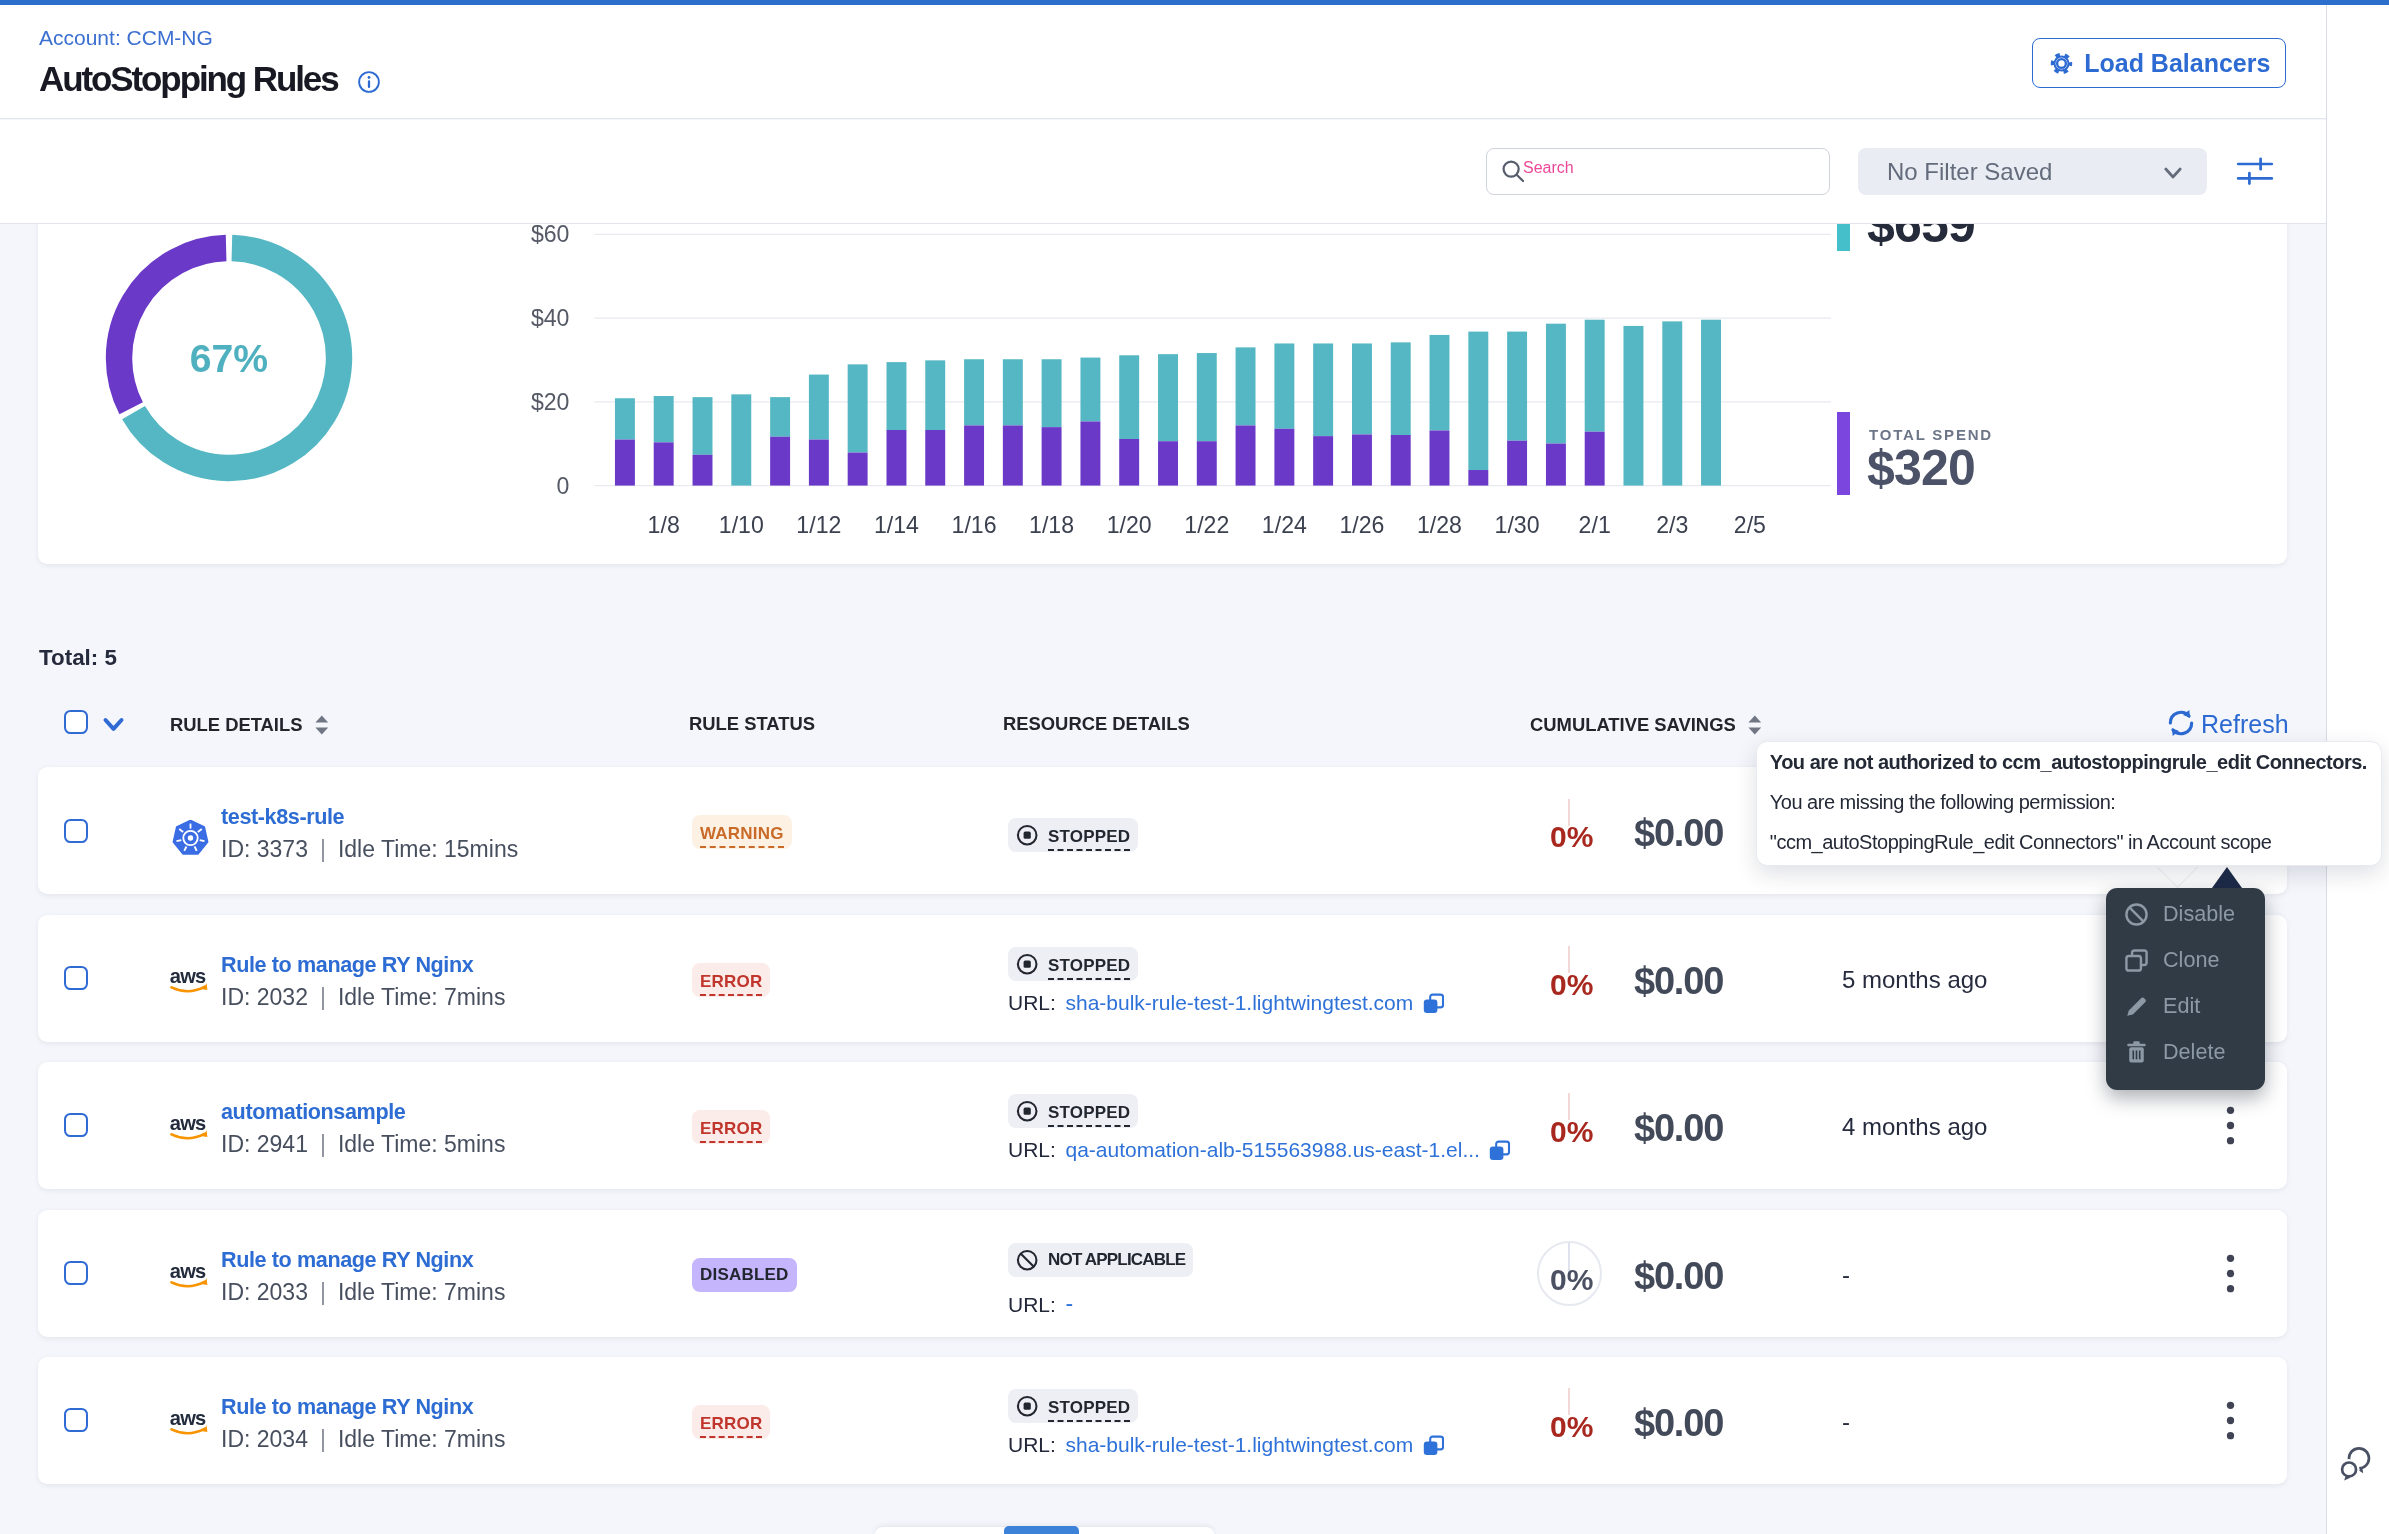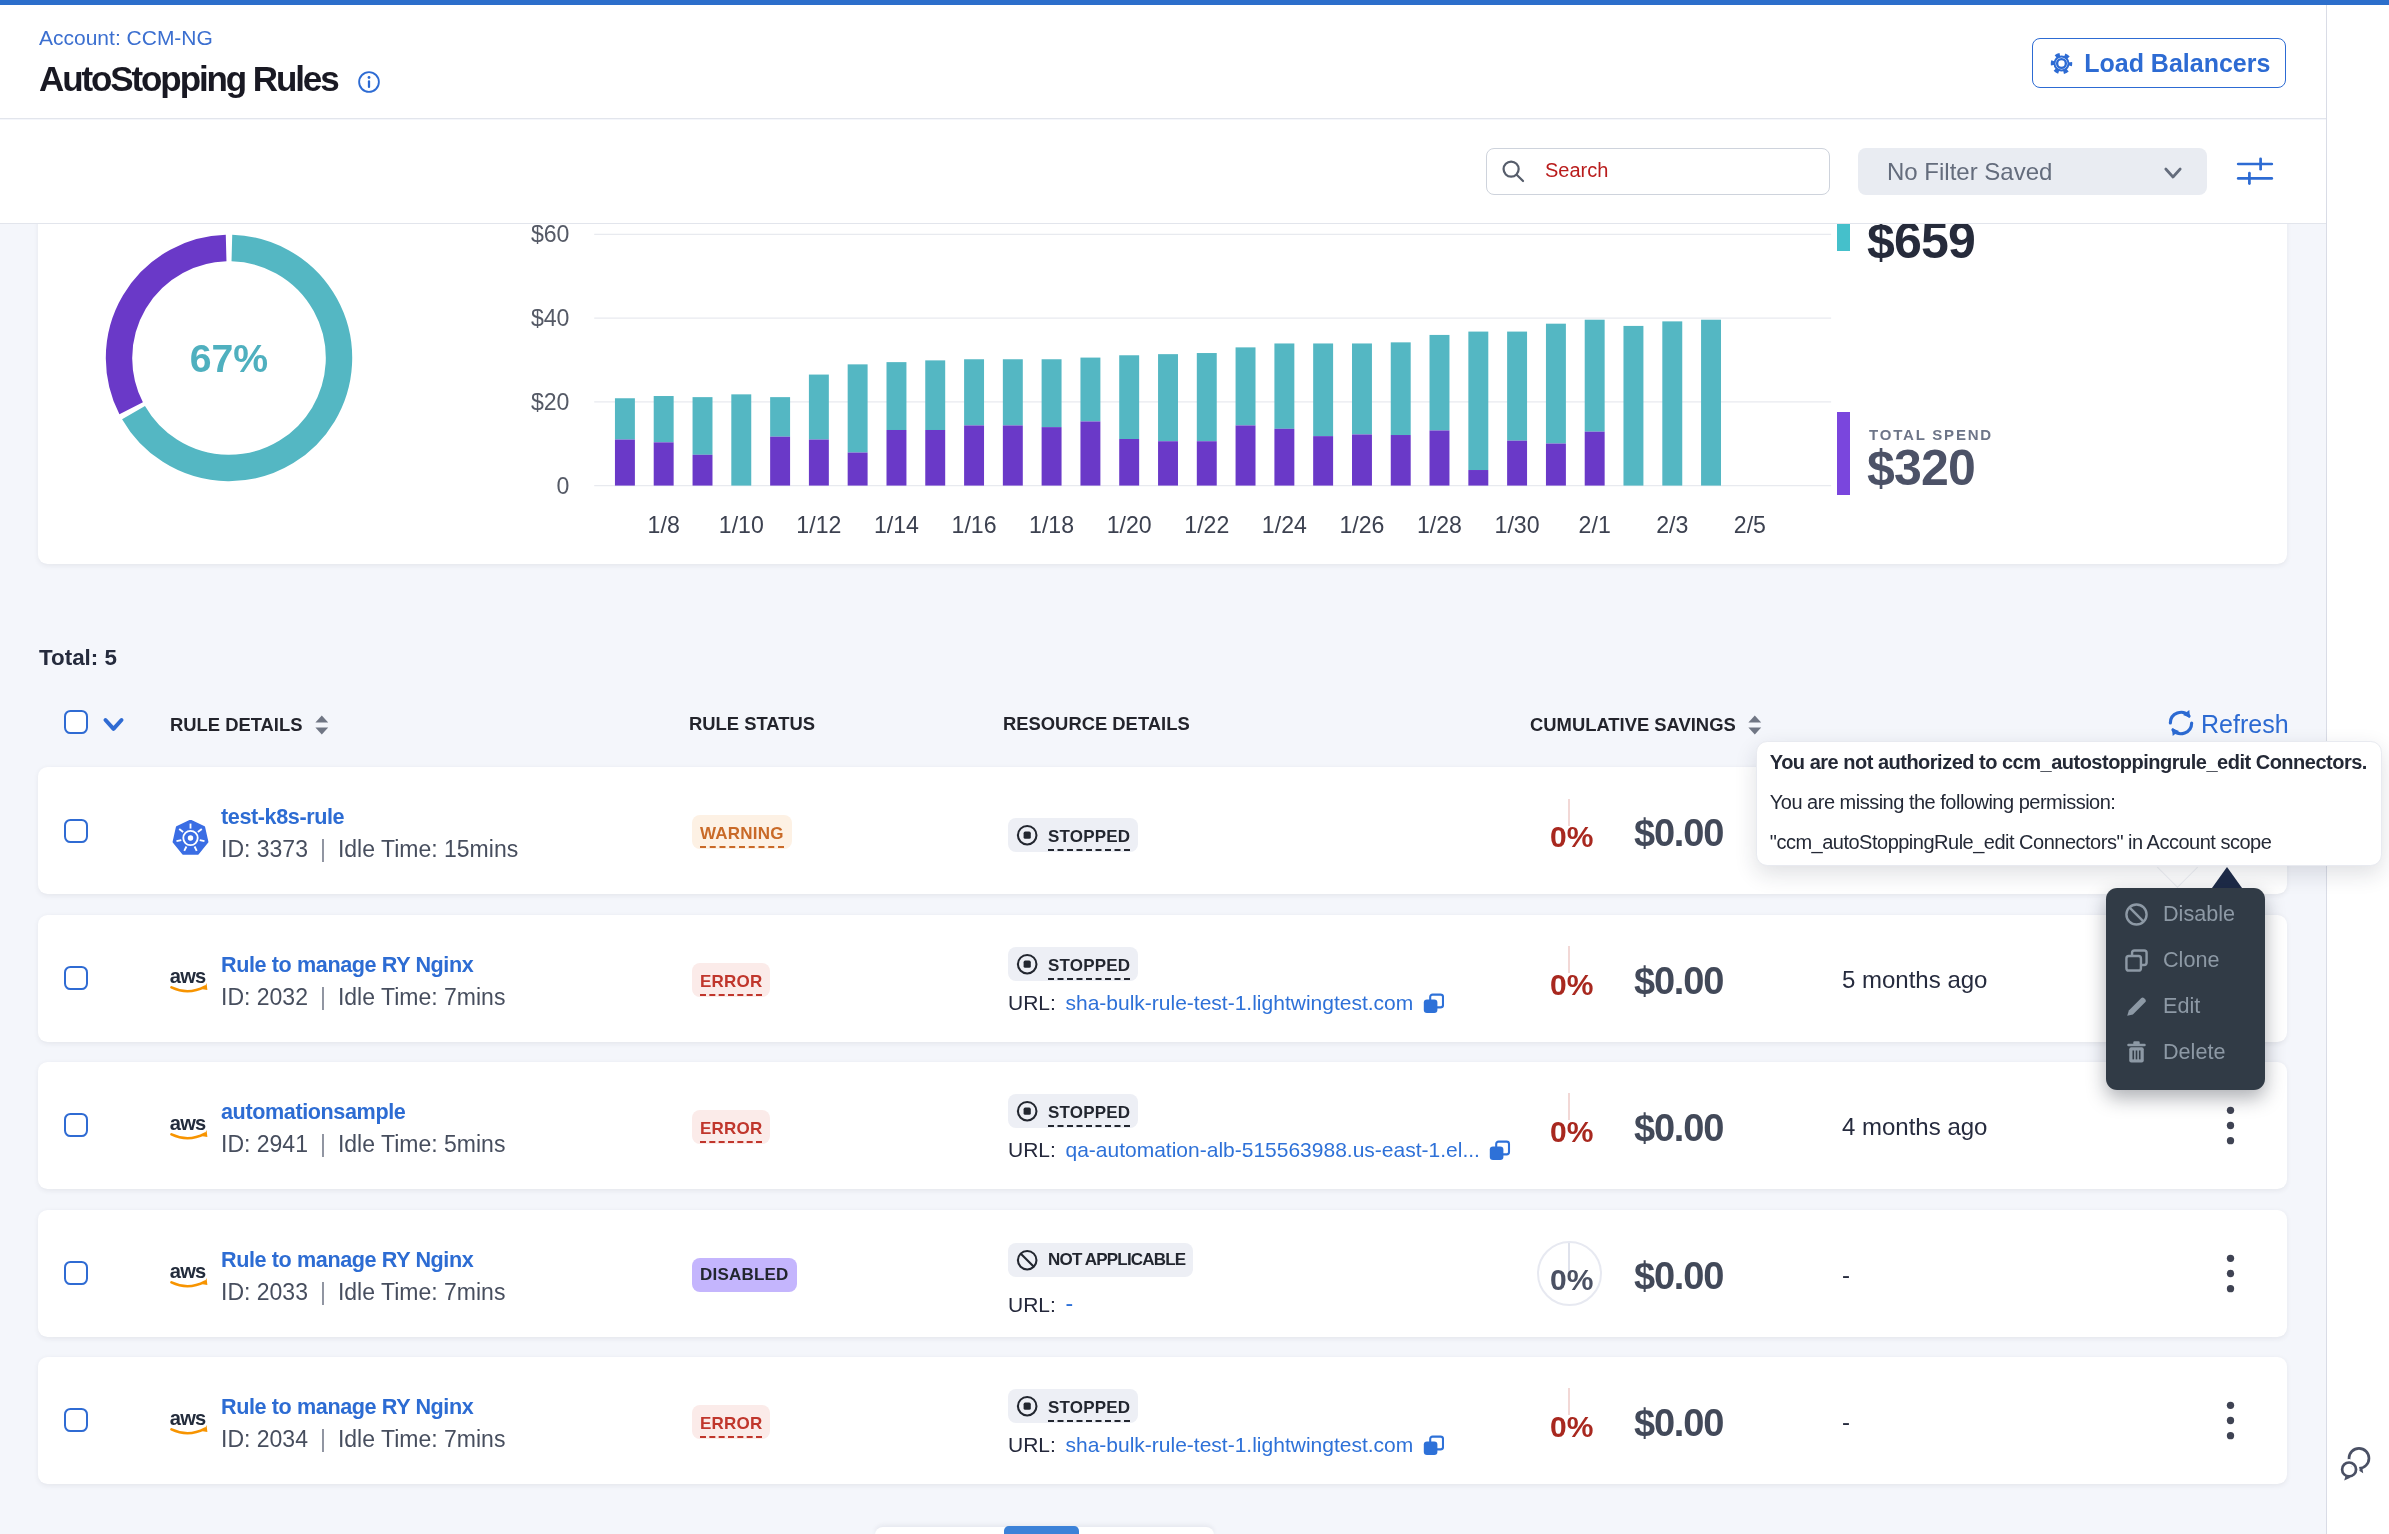--- a/index.html
+++ b/index.html
@@ -16,7 +16,7 @@
 .lbbtn { left:2032px; top:38px; width:254px; height:50px; border:1.6px solid #2d6bd3; border-radius:8px; z-index:5; color:#2d6bd3; font-size:25px; font-weight:700; line-height:47px; text-align:center; }
 .newbtn { left:39px; top:147px; width:349px; height:48px; background:#2e6ad1; border-radius:8px; z-index:5; color:#ffffff; font-size:25px; font-weight:700; line-height:48px; text-align:center; }
 .search { left:1486px; top:148px; width:344px; height:47px; border:1.6px solid #ced3dc; border-radius:8px; background:#fff; z-index:5; }
-.search span { position:absolute; left:58px; top:9.6px; font-size:20px; color:#b91c1c; }
+.search span { position:absolute; left:36px; top:9.6px; font-size:16px; color:#ec4899; }
 .filter { left:1858px; top:148px; width:349px; height:47px; background:#e9ecf2; border-radius:8px; z-index:5; }
 .filter span { position:absolute; left:29px; top:9.6px; font-size:24px; color:#646c7c; }
 .card { left:38px; width:2249px; background:#ffffff; border-radius:9.6px; box-shadow:0 1.6px 4.8px rgba(40,41,61,0.07); }

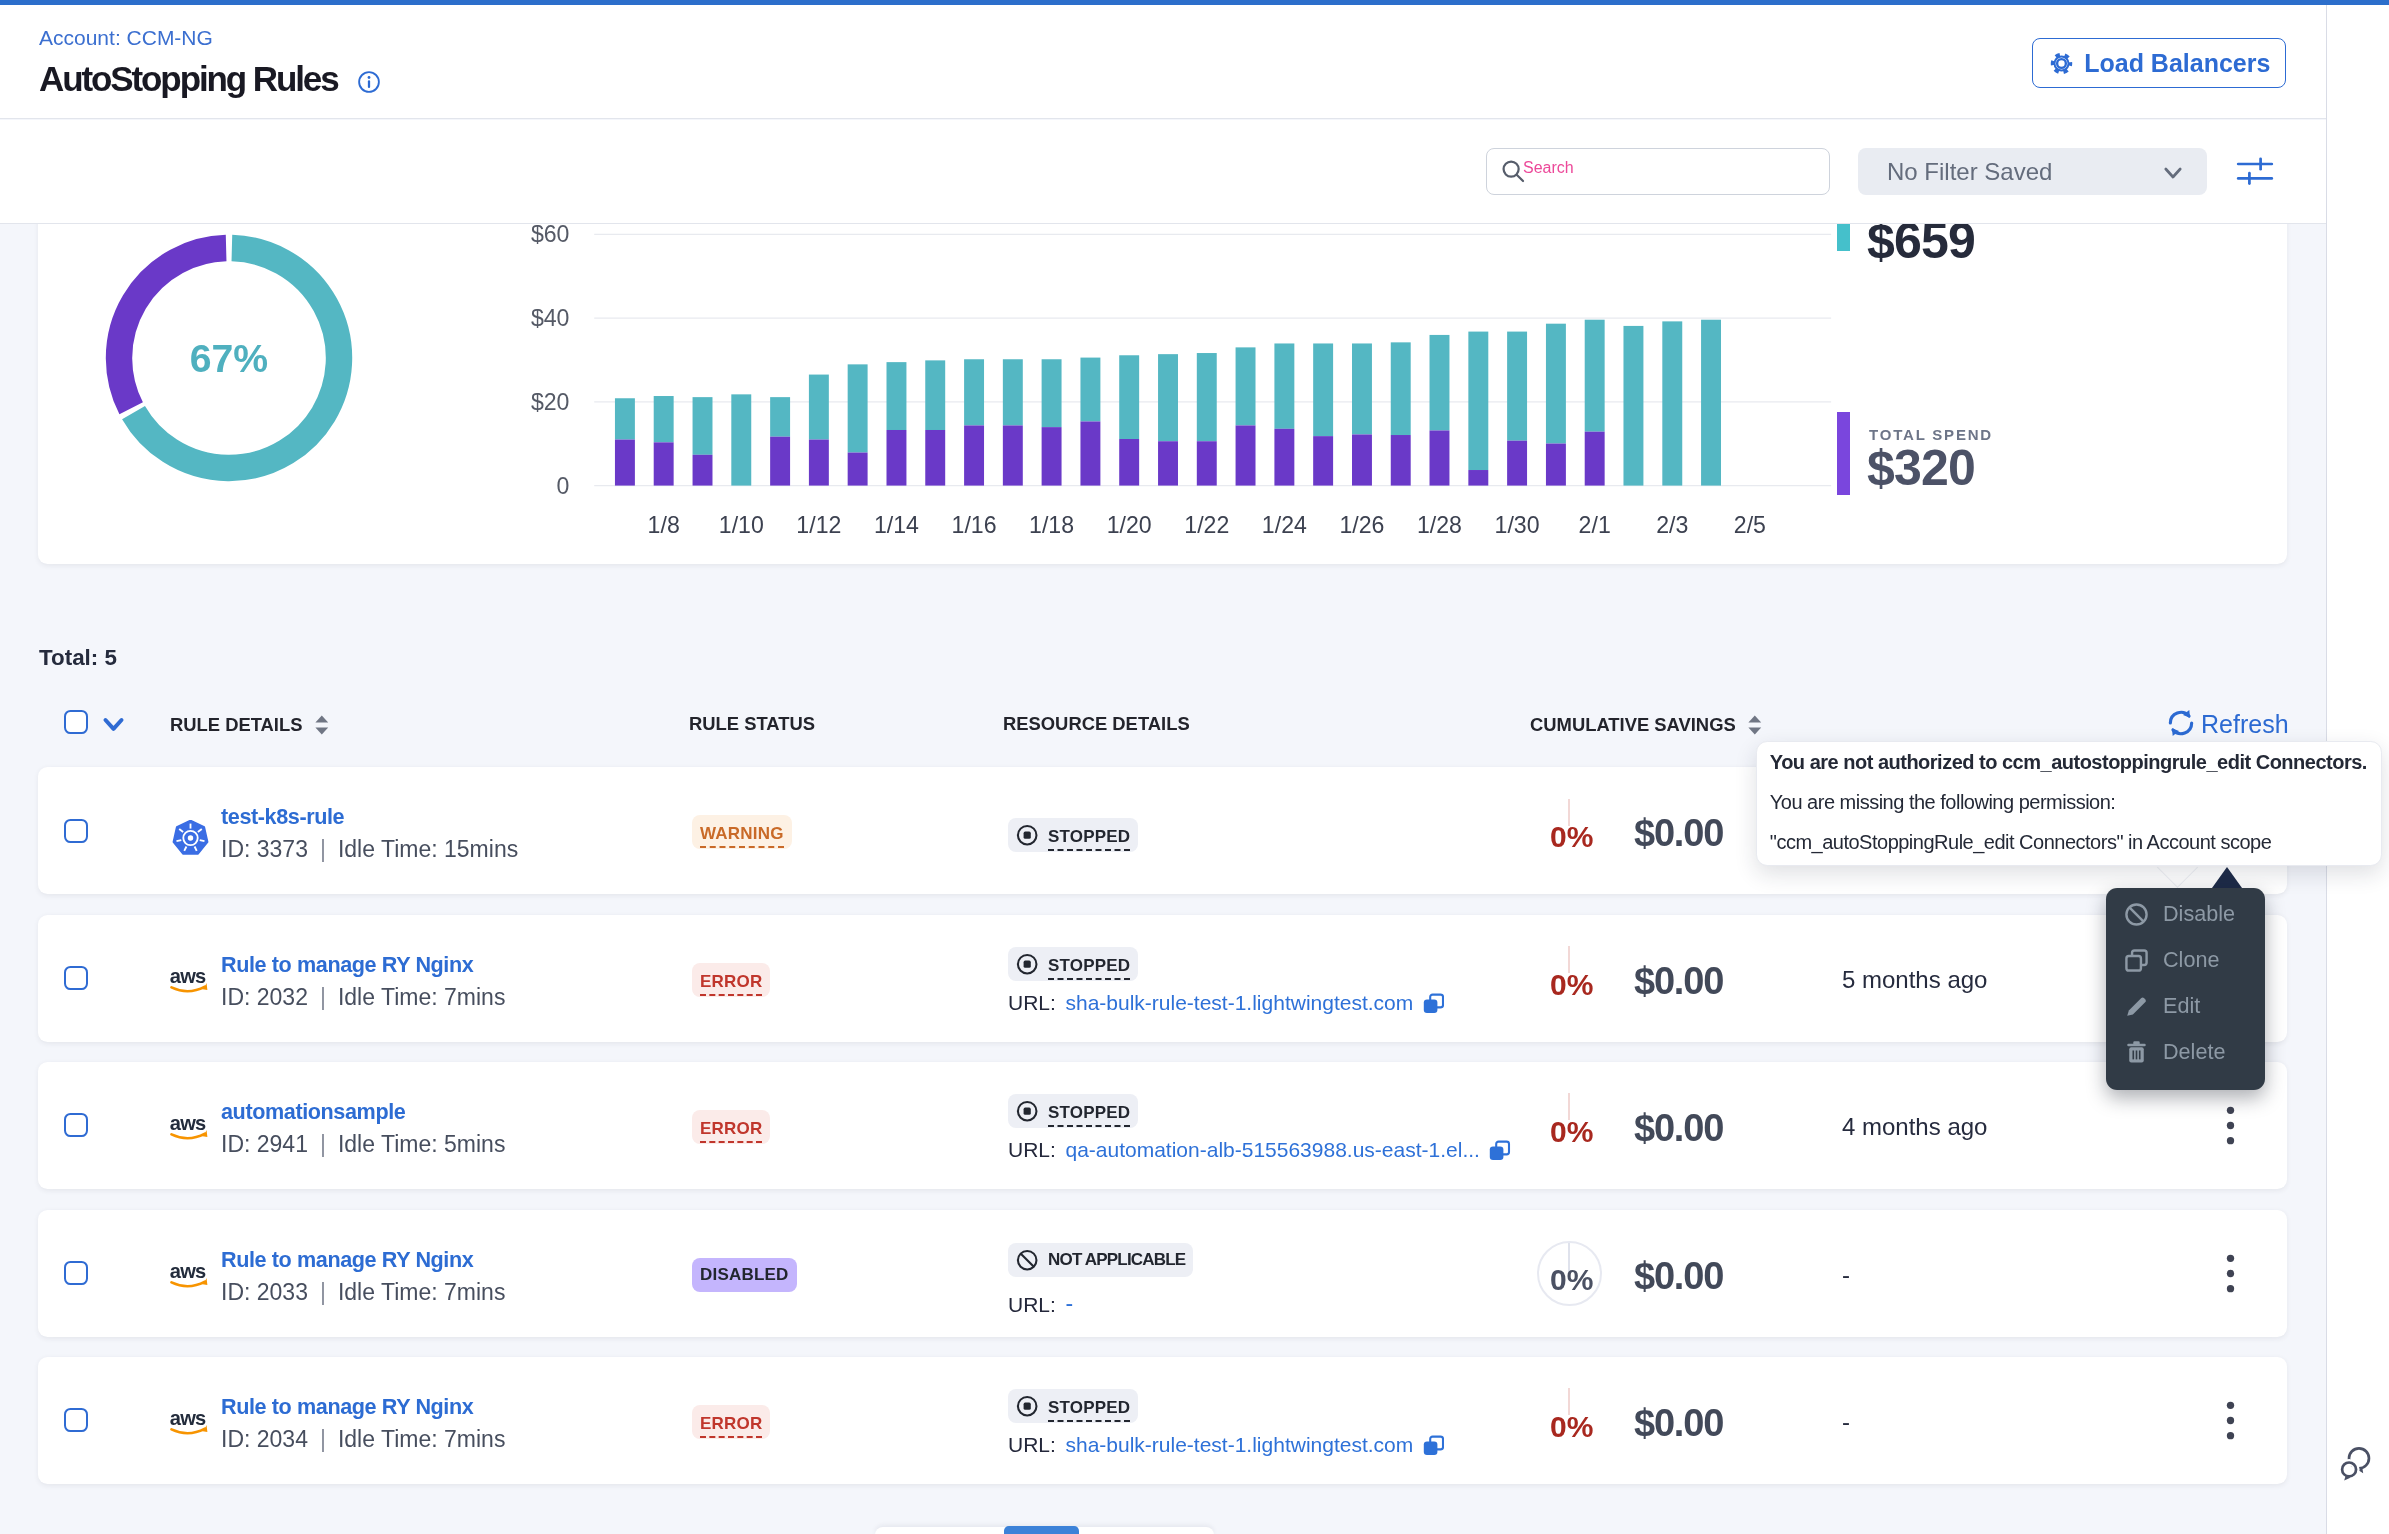--- a/index.html
+++ b/index.html
@@ -194,7 +194,7 @@
   </svg>
 
   <div class="abs" style="left:1837px;top:169px;width:12.8px;height:82px;background:#45c0cb;z-index:1;"></div>
-  <div class="abs" style="left:1867px;top:216px;font-size:50px;line-height:50px;font-weight:700;color:#262b3b;z-index:1;letter-spacing:-0.8px;">$659</div>
+  <div class="abs" style="left:1867px;top:200px;font-size:50px;line-height:50px;font-weight:700;color:#262b3b;z-index:1;letter-spacing:-0.8px;">$659</div>
   <div class="abs" style="left:1837px;top:412px;width:12.8px;height:83px;background:#7a46dd;z-index:1;"></div>
   <div class="abs" style="left:1869px;top:426px;font-size:15px;font-weight:700;color:#6d7588;letter-spacing:1.8px;z-index:1;">TOTAL SPEND</div>
   <div class="abs" style="left:1867px;top:443px;font-size:50px;line-height:50px;font-weight:700;color:#4c5267;z-index:1;letter-spacing:-0.8px;">$320</div>

